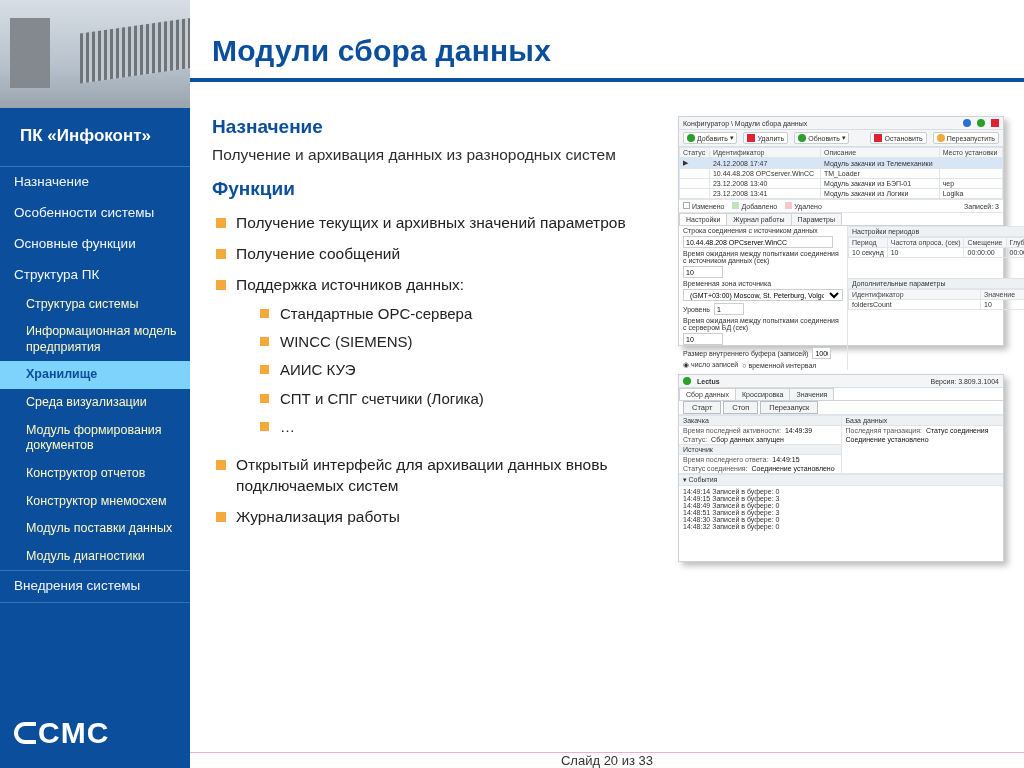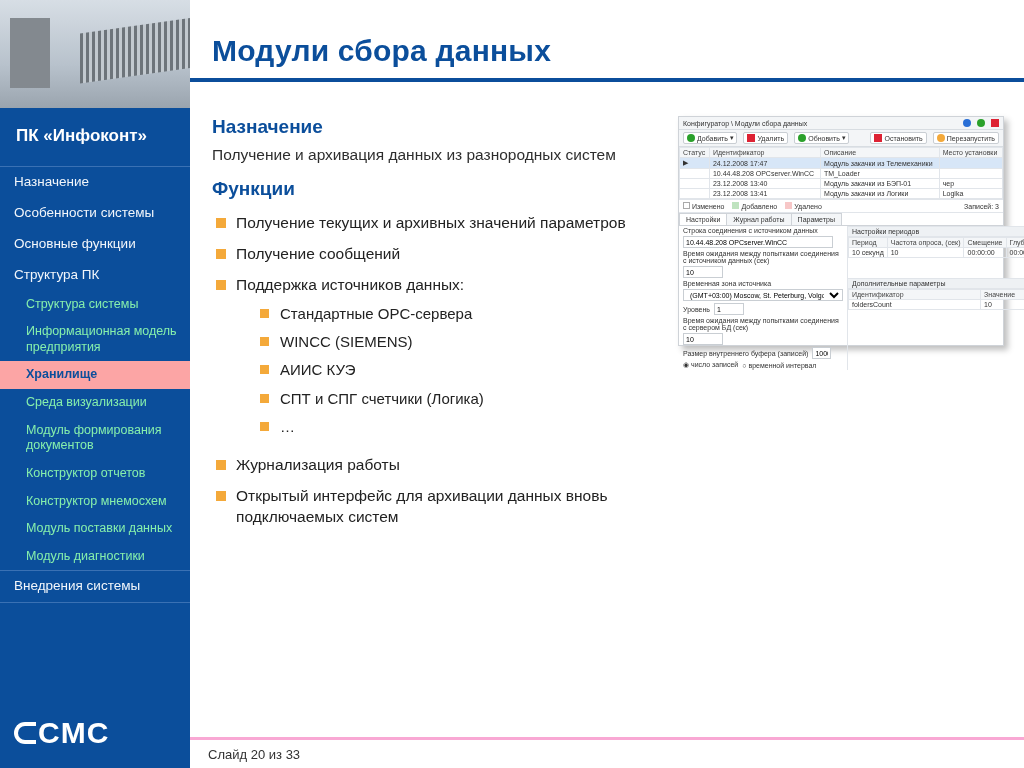--- a/index.html
+++ b/index.html
@@ -9,7 +9,7 @@
   .side-img { width: 190px; height: 108px; background: linear-gradient(180deg,#d7dee5 0%,#b8c2cc 60%,#9aa4ae 100%); position: relative; overflow: hidden; }
   .side-img::before { content:""; position:absolute; left:10px; top:18px; width:40px; height:70px; background:#83898f; }
   .side-img::after { content:""; position:absolute; right:-10px; top:25px; width:120px; height:50px; background:repeating-linear-gradient(90deg,#6d747a 0 3px,#c2c9cf 3px 6px); transform:skewY(-8deg); }
-  .brand { font-weight: bold; font-size: 17px; padding: 18px 12px 20px 16px; color:#fff; }
+  .brand { font-weight: bold; font-size: 17px; padding: 18px 12px 20px 3px; color:#fff;margin-left:17px; }
   .nav { display:flex; flex-direction:column; font-size:13.5px; }
   .nav-divider { height:1px; background:#3a71b4; }
   .nav-item { padding:7px 10px 7px 14px; color:#f2f6fb; line-height:1.25; cursor:pointer; }

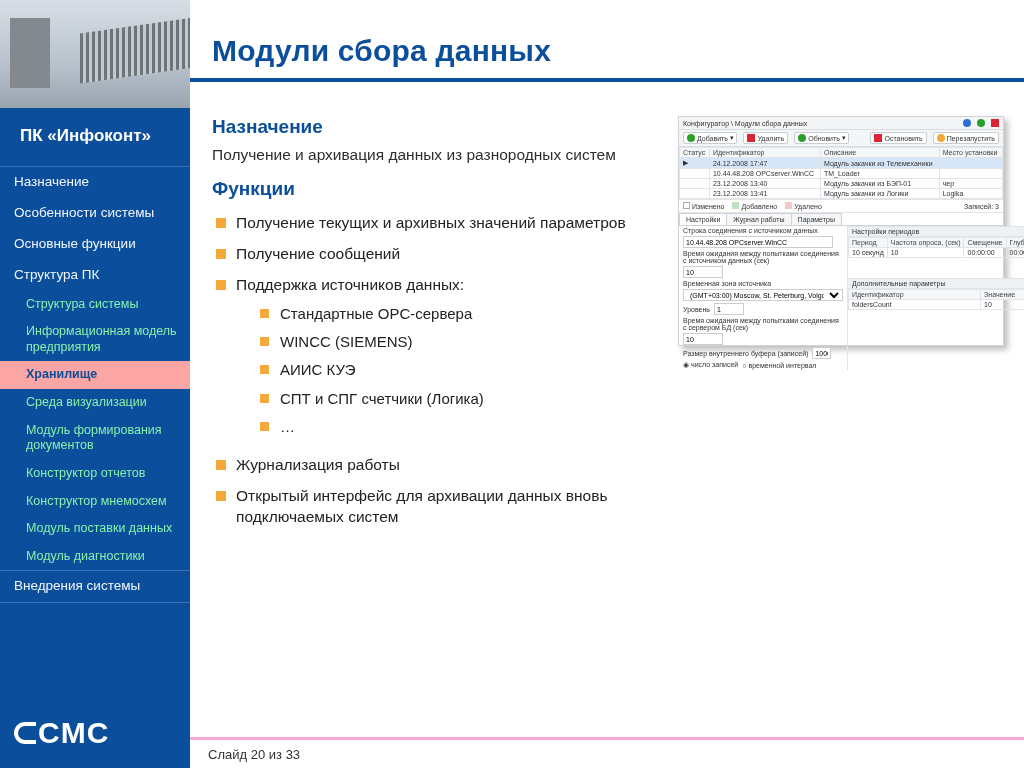--- a/index.html
+++ b/index.html
@@ -31,7 +31,7 @@
   ul.b2 { list-style:none; margin:4px 0 4px 24px; }
   ul.b2 > li { position:relative; padding:4px 0 4px 20px; color:#222; font-size:15px; line-height:1.35; }
   ul.b2 > li::before { content:""; position:absolute; left:0; top:9px; width:9px; height:9px; background:#f4a93a; }
-  .right-col { width:328px; display:flex; flex-direction:row; gap:28px; padding-top:4px; }
+  .right-col { width:328px; display:flex; flex-direction:column; gap:28px; padding-top:4px; }
   .shot { width:326px; border:1px solid #cfd3d8; box-shadow:4px 4px 6px rgba(0,0,0,.25); background:#fff; font-size:7px; color:#333; }
   .shot .bar { display:flex; align-items:center; gap:6px; padding:2px 4px; border-bottom:1px solid #d8dde2; background:#f3f5f7; }
   .pill { display:inline-flex; align-items:center; gap:2px; padding:1px 3px; border:1px solid #c9ced3; border-radius:2px; background:#fff; }

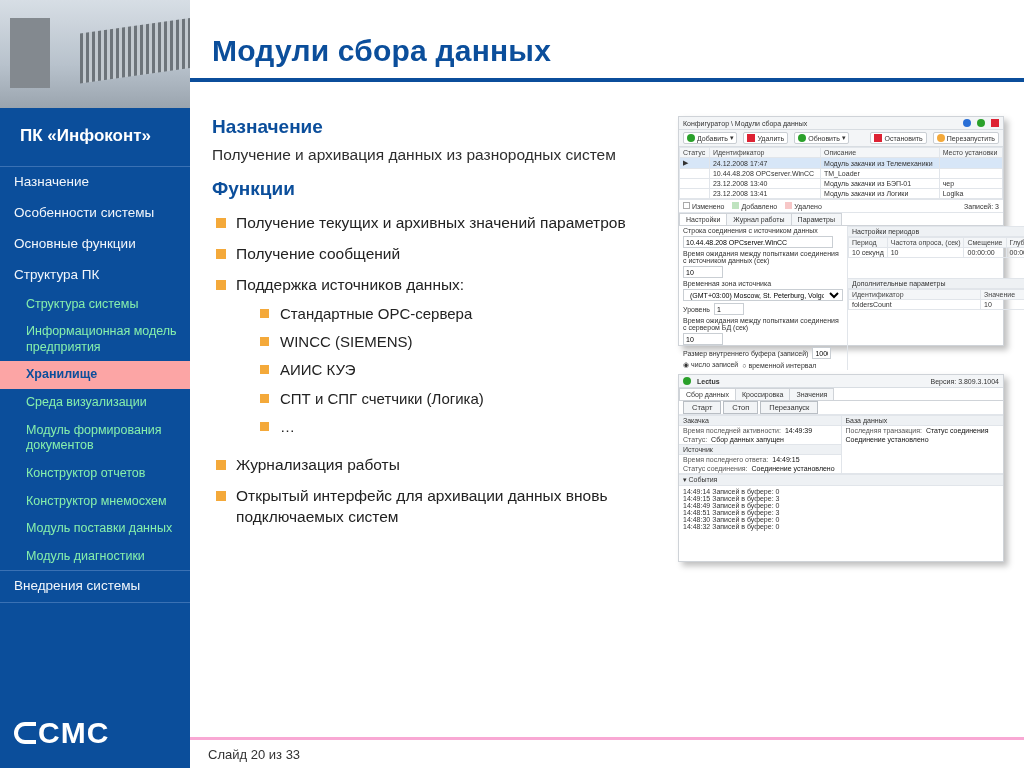--- a/index.html
+++ b/index.html
@@ -13,7 +13,7 @@
   .nav { display:flex; flex-direction:column; font-size:13.5px; }
   .nav-divider { height:1px; background:#3a71b4; }
   .nav-item { padding:7px 10px 7px 14px; color:#f2f6fb; line-height:1.25; cursor:pointer; }
-  .nav-sub { padding:6px 10px 6px 26px; font-size:12.5px; color:#86efac; line-height:1.25; cursor:pointer; }
+  .nav-sub { padding:6px 10px 6px 26px; font-size:12.5px; color:#fef9c3; line-height:1.25; cursor:pointer; }
   .nav-sub.active { background:#fca5a5; color:#0b4e9b; font-weight:bold; }
   .logo-wrap { margin-top:auto; padding:14px 10px 18px 14px; }
   .logo { font-family: Arial, sans-serif; font-weight:700; font-size:30px; letter-spacing:1px; color:#fff; display:flex; align-items:center; gap:2px; }

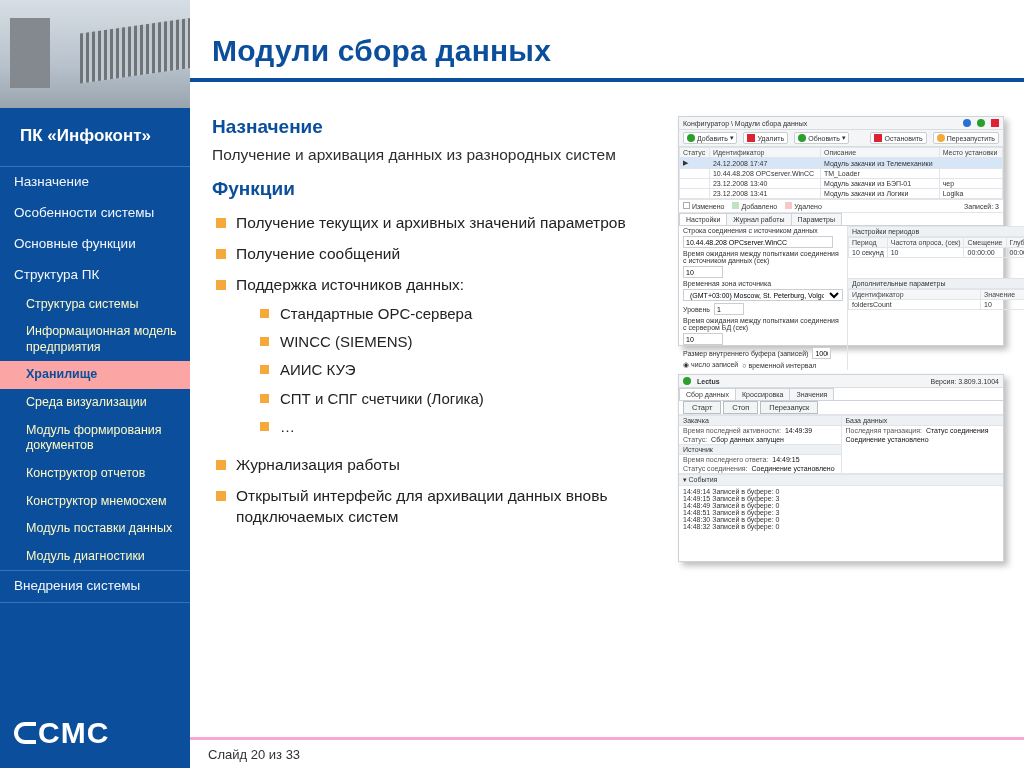--- a/index.html
+++ b/index.html
@@ -14,7 +14,7 @@
   .nav-divider { height:1px; background:#3a71b4; }
   .nav-item { padding:7px 10px 7px 14px; color:#f2f6fb; line-height:1.25; cursor:pointer; }
   .nav-sub { padding:6px 10px 6px 26px; font-size:12.5px; color:#fef9c3; line-height:1.25; cursor:pointer; }
-  .nav-sub.active { background:#fca5a5; color:#0b4e9b; font-weight:bold; }
+  .nav-sub.active { background:#7dd3fc; color:#0b4e9b; font-weight:bold; }
   .logo-wrap { margin-top:auto; padding:14px 10px 18px 14px; }
   .logo { font-family: Arial, sans-serif; font-weight:700; font-size:30px; letter-spacing:1px; color:#fff; display:flex; align-items:center; gap:2px; }
   .logo .lc { display:inline-block; width:22px; height:22px; border:4px solid #fff; border-right:none; border-radius:14px 0 0 14px; }

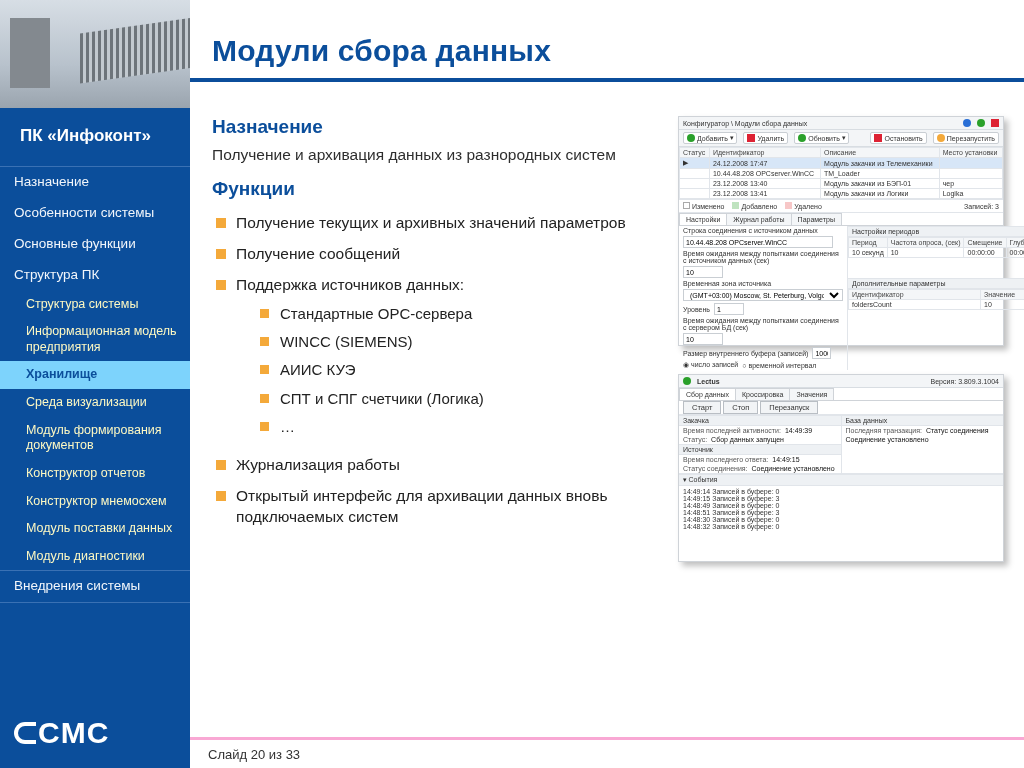--- a/index.html
+++ b/index.html
@@ -113,8 +113,8 @@
               <li>…</li>
             </ul>
           </li>
+          <li>Открытый интерфейс для архивации данных вновь подключаемых систем</li>
           <li>Журнализация работы</li>
-          <li>Открытый интерфейс для архивации данных вновь подключаемых систем</li>
         </ul>
       </div>
 

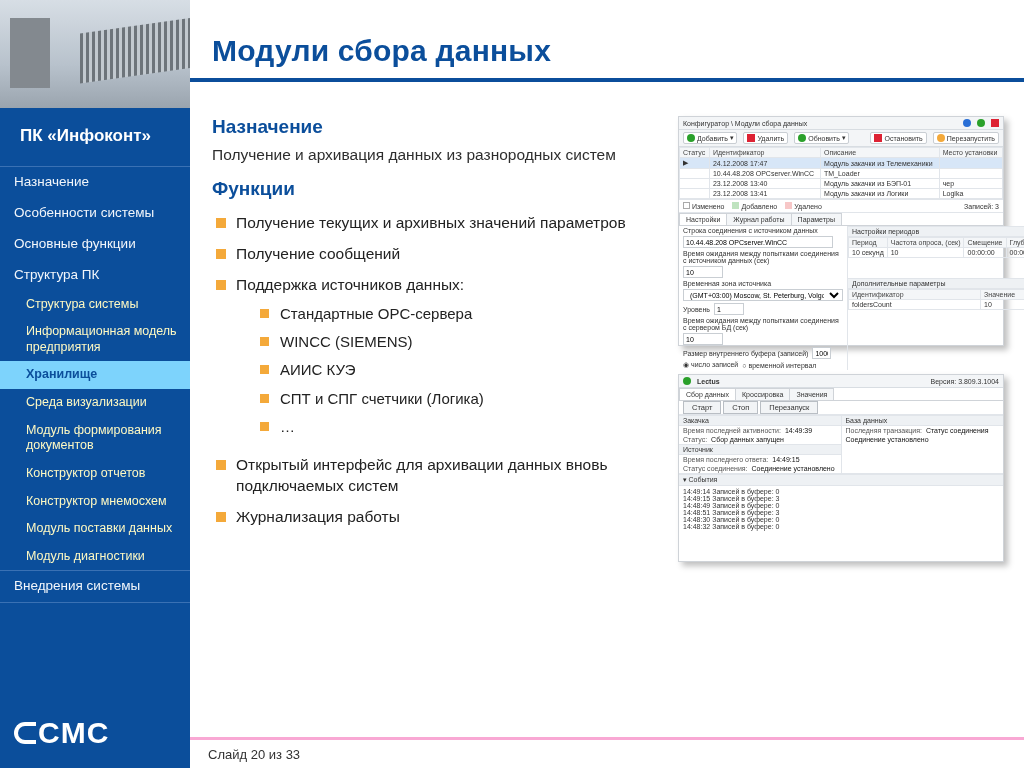--- a/index.html
+++ b/index.html
@@ -51,7 +51,7 @@
   .kv .k{ color:#555; } .kv .v{ color:#111; }
   .field { display:flex; align-items:center; gap:4px; padding:1px 4px; }
   .field input, .field select { font-size:7px; height:12px; border:1px solid #c9ced3; padding:0 2px; background:#fff; }
-  .footer { height:31px; border-top:3px solid #f9a8d4; display:flex; align-items:center; justify-content:flex-start; padding:0 18px; font-size:13px; color:#323232; }
+  .footer { height:16px; border-top:1px solid #f9a8d4; display:flex; align-items:center; justify-content:center; padding:0 18px; font-size:13px; color:#323232; }
   .section-pad { padding:2px 4px; }
   .btn { border:1px solid #b9bec4; background:#f2f4f6; padding:1px 8px; font-size:7.5px; }
   .hdr2 { background:#eef1f4; padding:1px 4px; border-top:1px solid #e1e5ea; border-bottom:1px solid #e1e5ea; }

